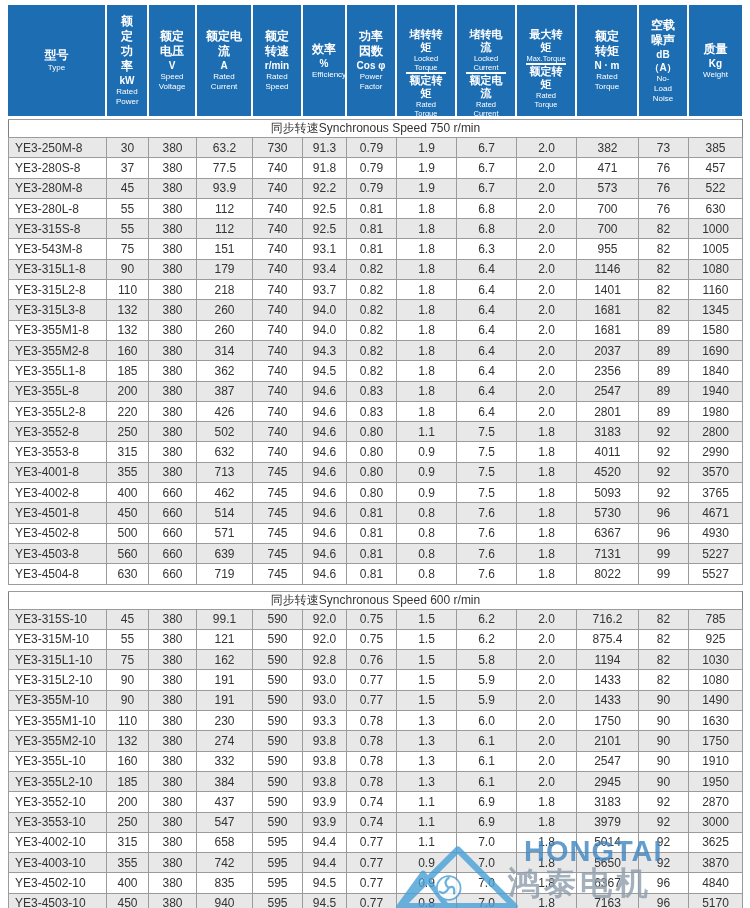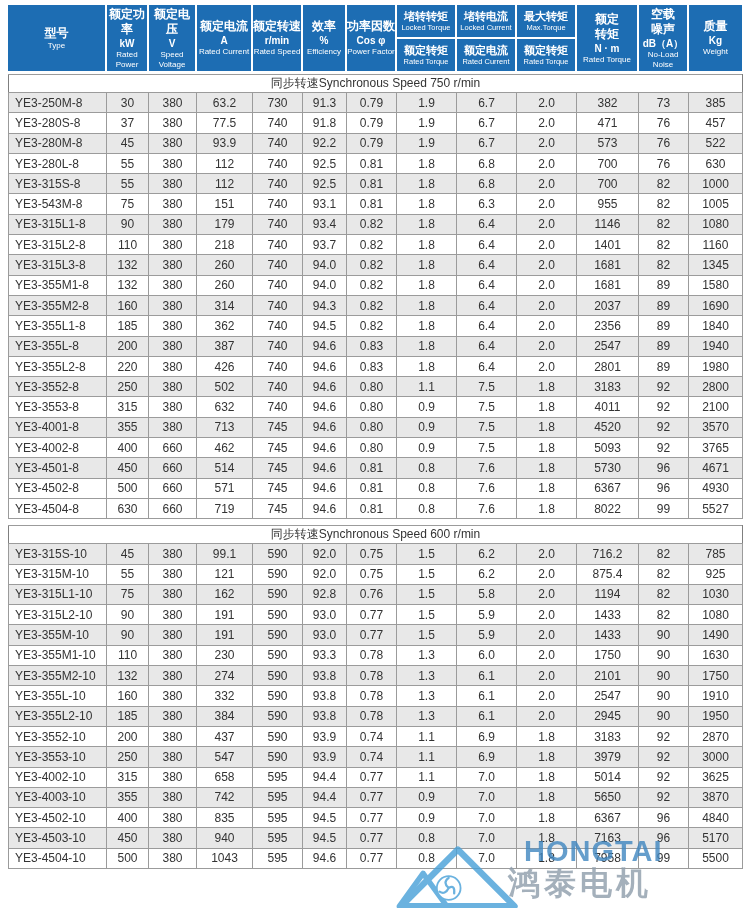--- a/index.html
+++ b/index.html
@@ -18,7 +18,7 @@
   
   .hdr{margin-bottom:3px;}
   .hdr th{
-    background:var(--header-bg);color:#fff;height:66px;padding:0;
+    background:var(--header-bg);color:#fff;height:66px;padding:9px;
     vertical-align:middle;font-weight:bold;text-align:center;
   }
   .hdr th + th{border-left:2px solid #fff;}

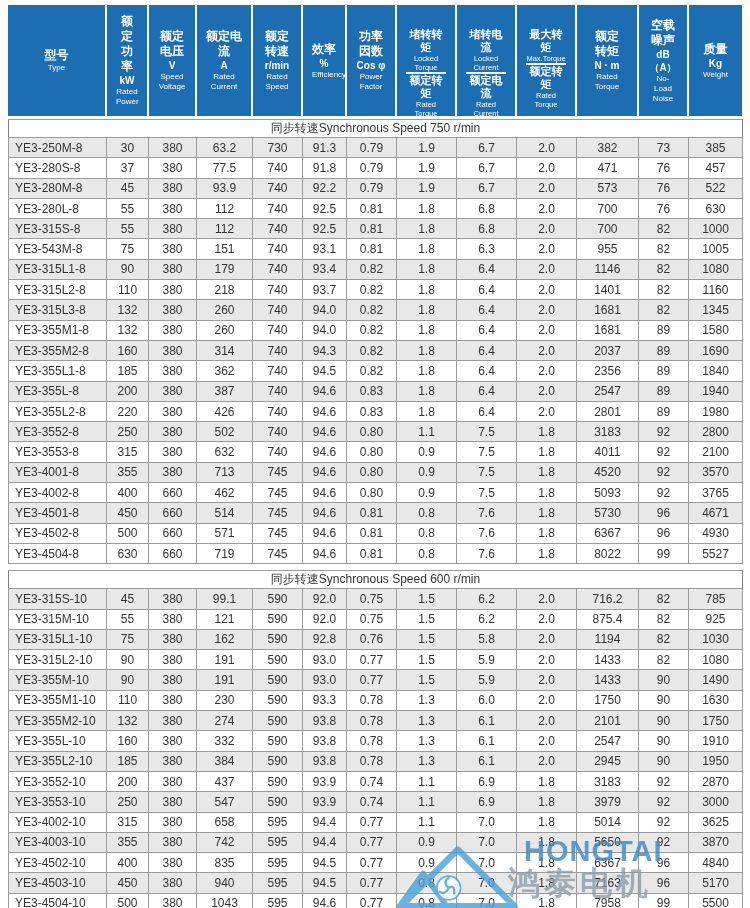--- a/index.html
+++ b/index.html
@@ -426,7 +426,7 @@
           <td>1.8</td>
           <td>4011</td>
           <td>92</td>
-          <td>2100</td>
+          <td>2990</td>
         </tr>
         <tr class="alt">
           <td class="type">YE3-4001-8</td>

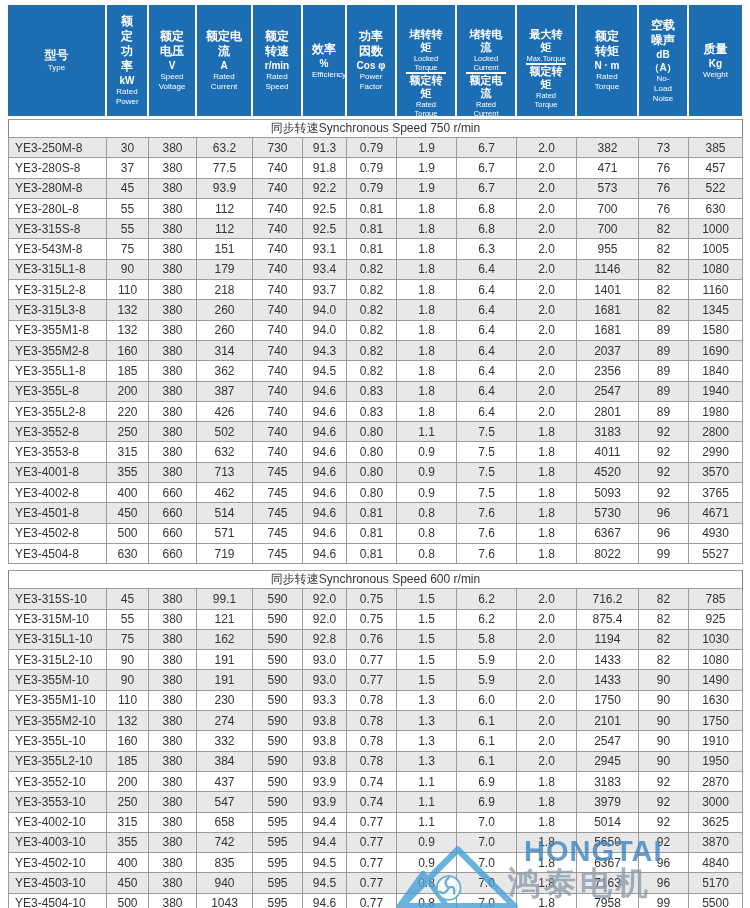--- a/index.html
+++ b/index.html
@@ -488,6 +488,21 @@
           <td>96</td>
           <td>4930</td>
         </tr>
+        <tr class="alt">
+          <td class="type">YE3-4503-8</td>
+          <td>560</td>
+          <td>660</td>
+          <td>639</td>
+          <td>745</td>
+          <td>94.6</td>
+          <td>0.81</td>
+          <td>0.8</td>
+          <td>7.6</td>
+          <td>1.8</td>
+          <td>7131</td>
+          <td>99</td>
+          <td>5227</td>
+        </tr>
         <tr>
           <td class="type">YE3-4504-8</td>
           <td>630</td>

